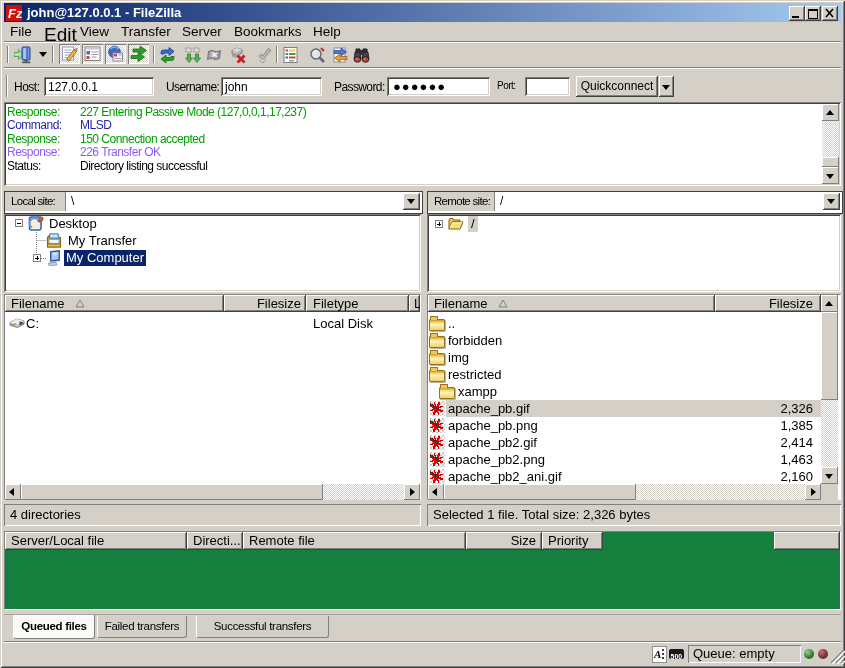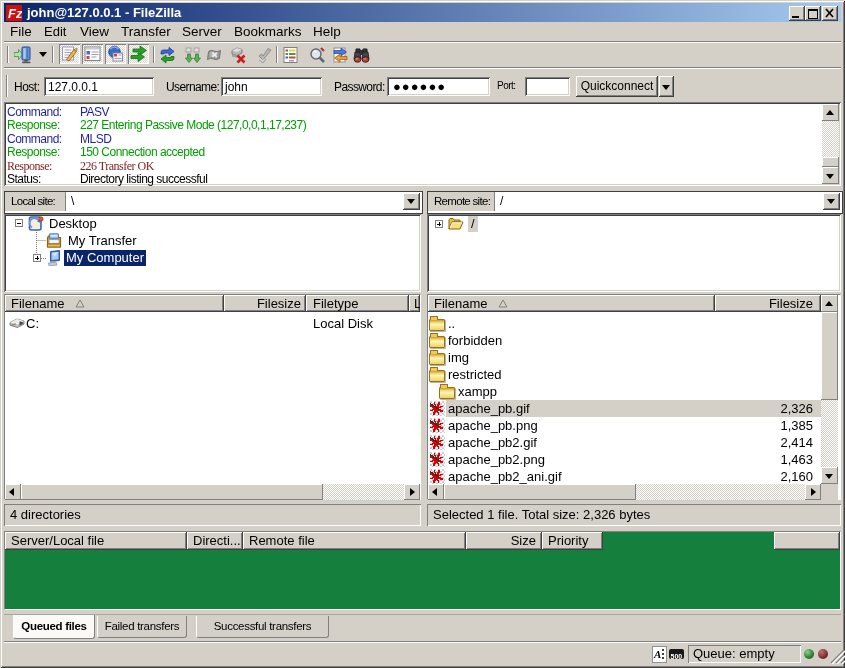--- a/index.html
+++ b/index.html
@@ -45,7 +45,7 @@
     </svg></div>
 
 <div class="ab" style="left:10px;top:24px;font-size:13.5px;">File</div>
-<div class="ab" style="left:44px;top:24px;font-size:13px;">Edit</div>
+<div class="ab" style="left:44px;top:24px;font-size:19px;">Edit</div>
 <div class="ab" style="left:80px;top:24px;font-size:13.5px;">View</div>
 <div class="ab" style="left:121px;top:24px;font-size:13.5px;">Transfer</div>
 <div class="ab" style="left:182px;top:24px;font-size:13.5px;">Server</div>

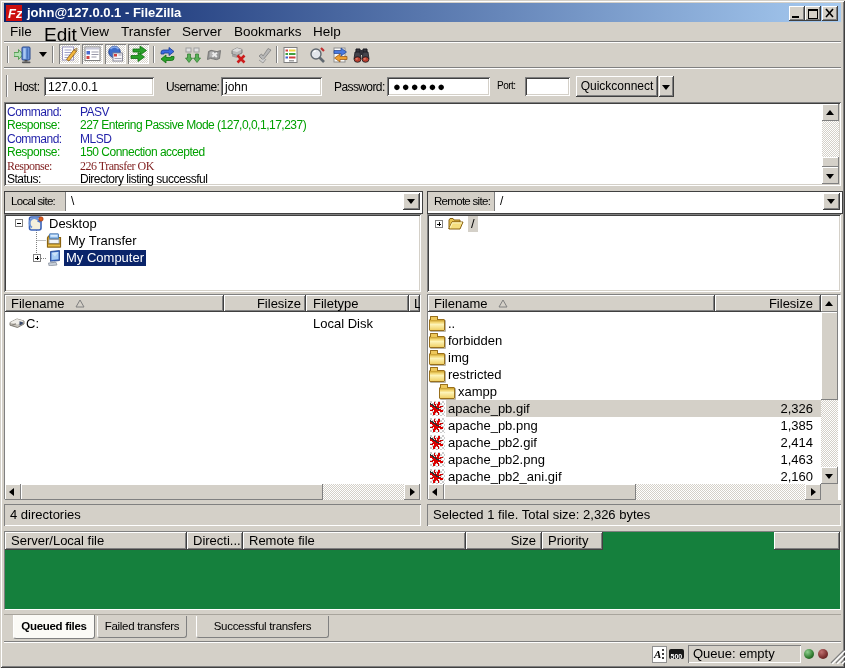--- a/index.html
+++ b/index.html
@@ -193,7 +193,6 @@
 
 <div class="ab sunken" style="left:4px;top:102px;width:837px;height:84px;background:#fff;">
 <div class="ab" style="left:3px;top:3.5px;width:815px;height:78px;font-size:12px;line-height:13.5px;background:#fff;letter-spacing:-0.5px;white-space:nowrap;">
-<div style="color:#1f1fa8;"><span style="display:inline-block;width:73px;">Command:</span>PASV</div>
 <div style="color:#00a000;"><span style="display:inline-block;width:73px;">Response:</span>227 Entering Passive Mode (127,0,0,1,17,237)</div>
 <div style="color:#1f1fa8;"><span style="display:inline-block;width:73px;">Command:</span>MLSD</div>
 <div style="color:#00a000;"><span style="display:inline-block;width:73px;">Response:</span>150 Connection accepted</div>

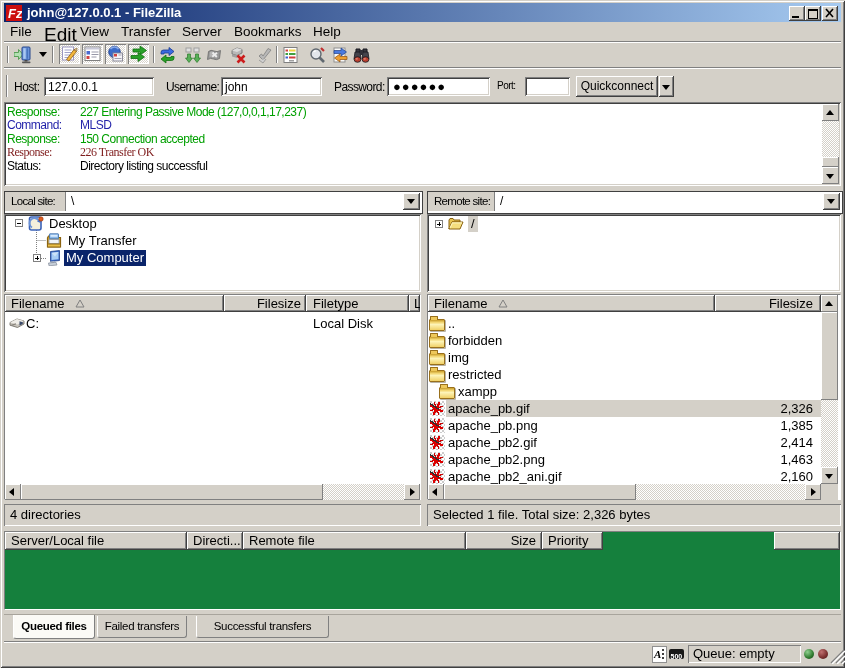--- a/index.html
+++ b/index.html
@@ -196,7 +196,7 @@
 <div style="color:#00a000;"><span style="display:inline-block;width:73px;">Response:</span>227 Entering Passive Mode (127,0,0,1,17,237)</div>
 <div style="color:#1f1fa8;"><span style="display:inline-block;width:73px;">Command:</span>MLSD</div>
 <div style="color:#00a000;"><span style="display:inline-block;width:73px;">Response:</span>150 Connection accepted</div>
-<div style="color:#7f1d1d;font-family:Liberation Serif, serif;"><span style="display:inline-block;width:73px;">Response:</span>226 Transfer OK</div>
+<div style="color:#8b5cf6;"><span style="display:inline-block;width:73px;">Response:</span>226 Transfer OK</div>
 <div style="color:#000;"><span style="display:inline-block;width:73px;">Status:</span>Directory listing successful</div>
 </div>
 <div class="ab" style="left:818px;top:2px;width:17px;height:80px;">

